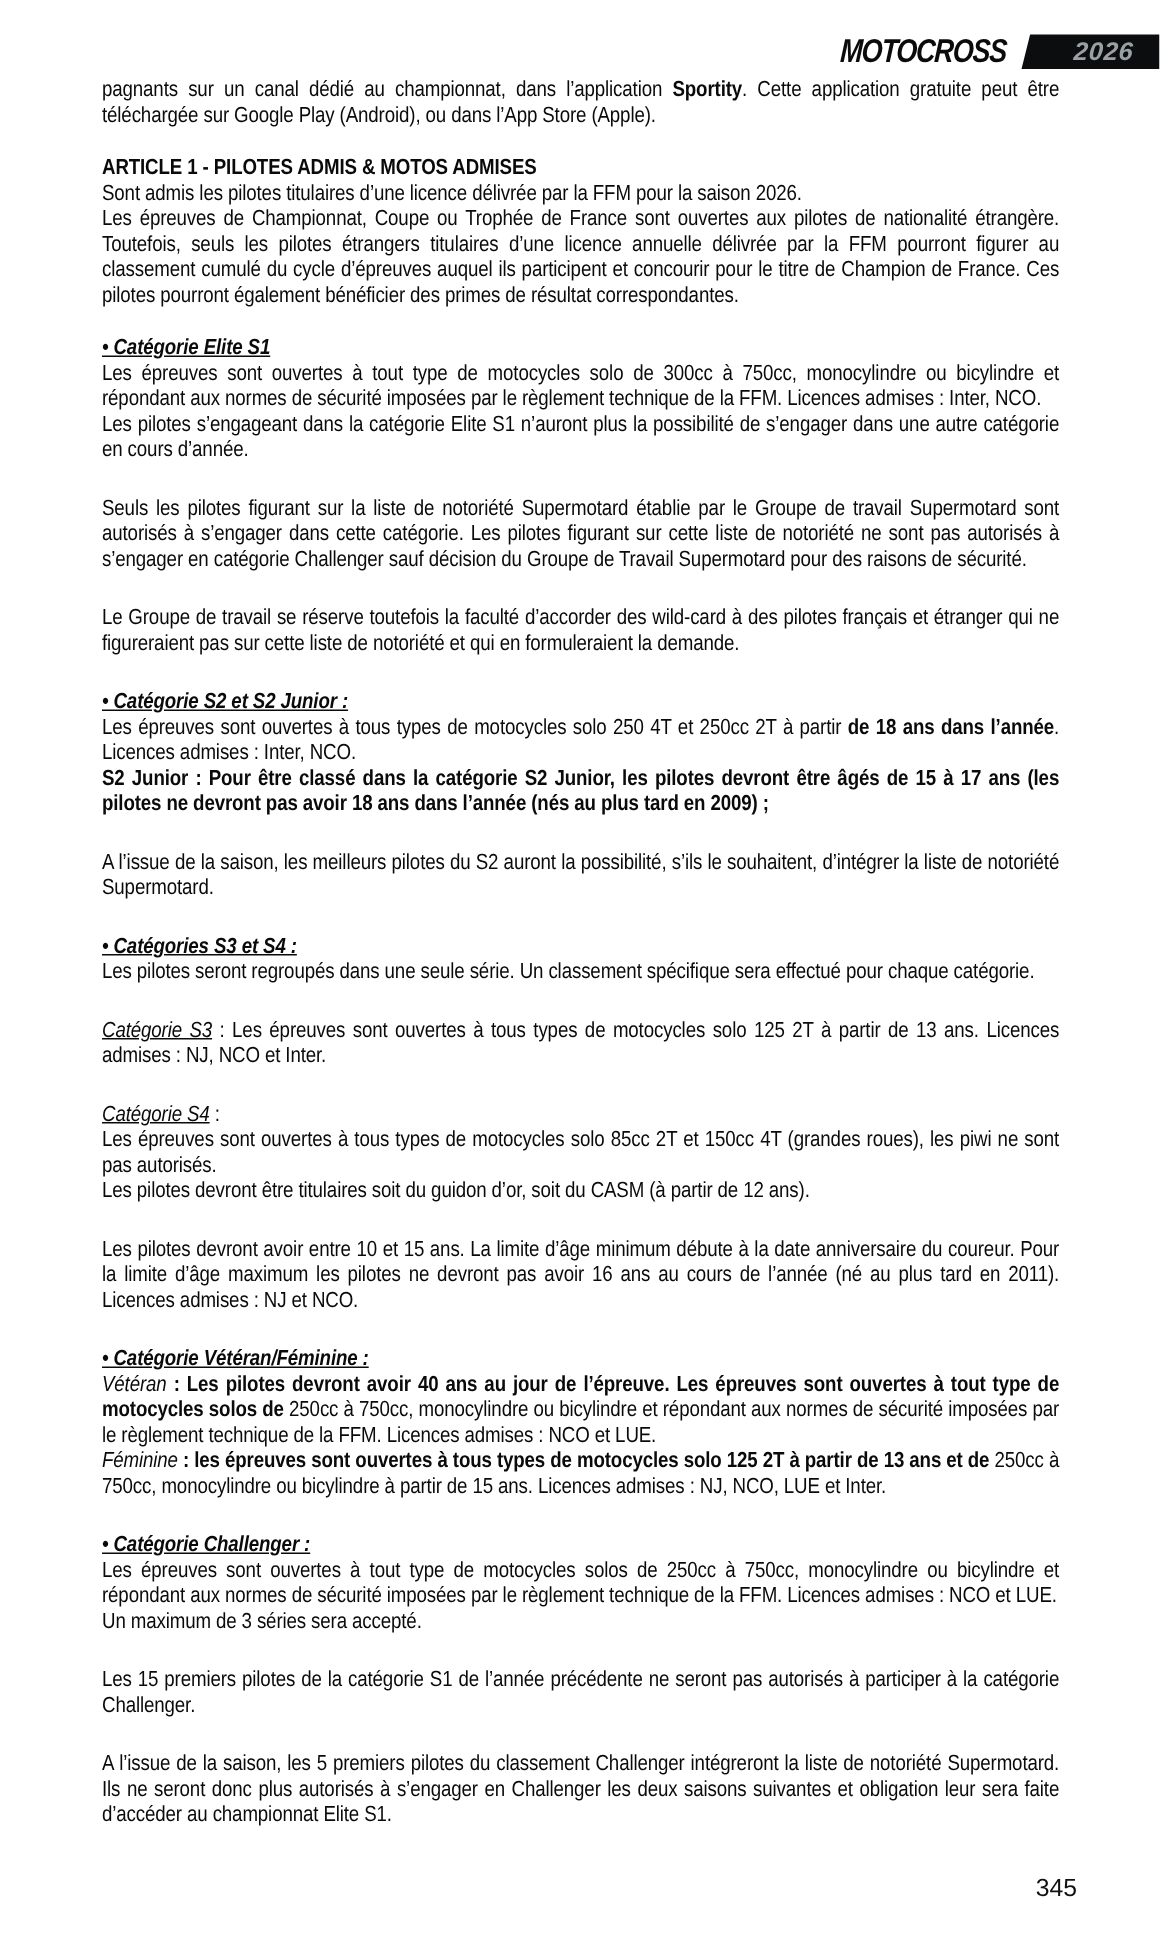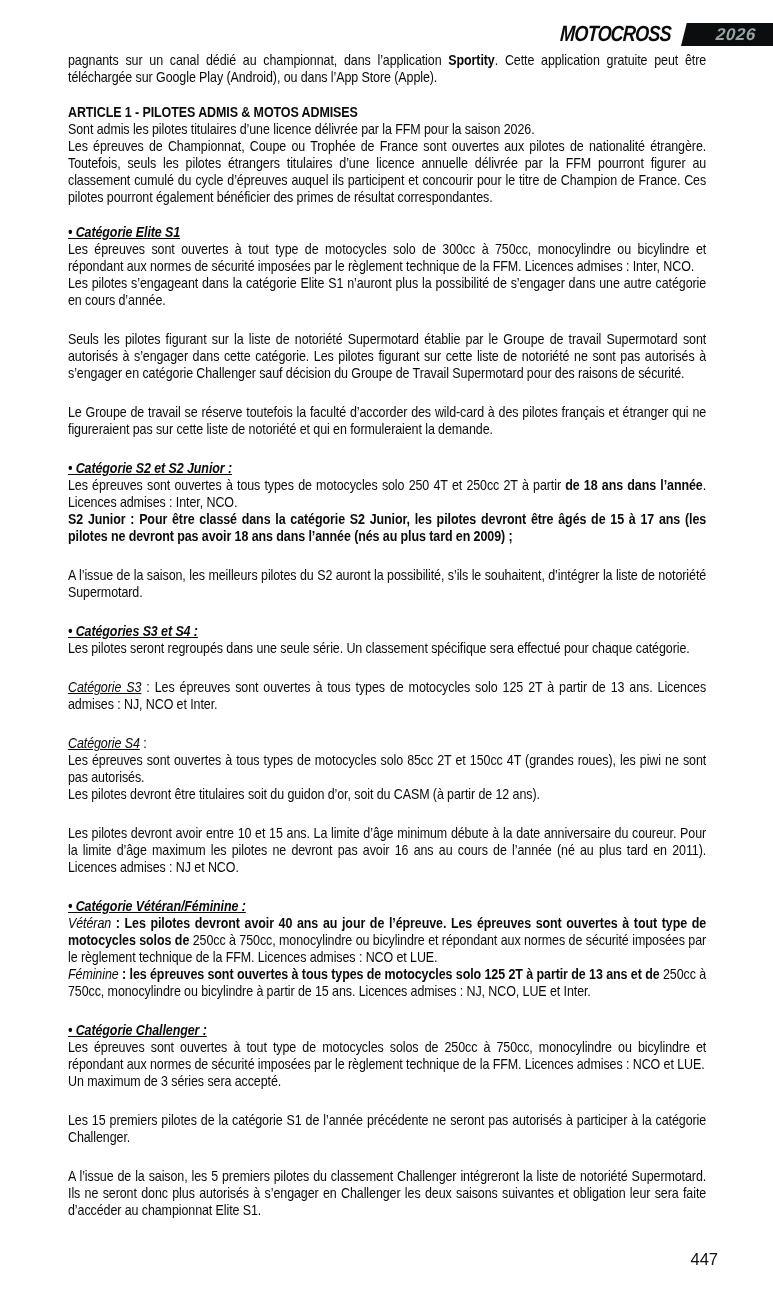--- a/index.html
+++ b/index.html
@@ -126,7 +126,7 @@
 
   </main>
 
-  <div class="pagenum">447</div>
+  <div class="pagenum">345</div>
 
 </div>
 

